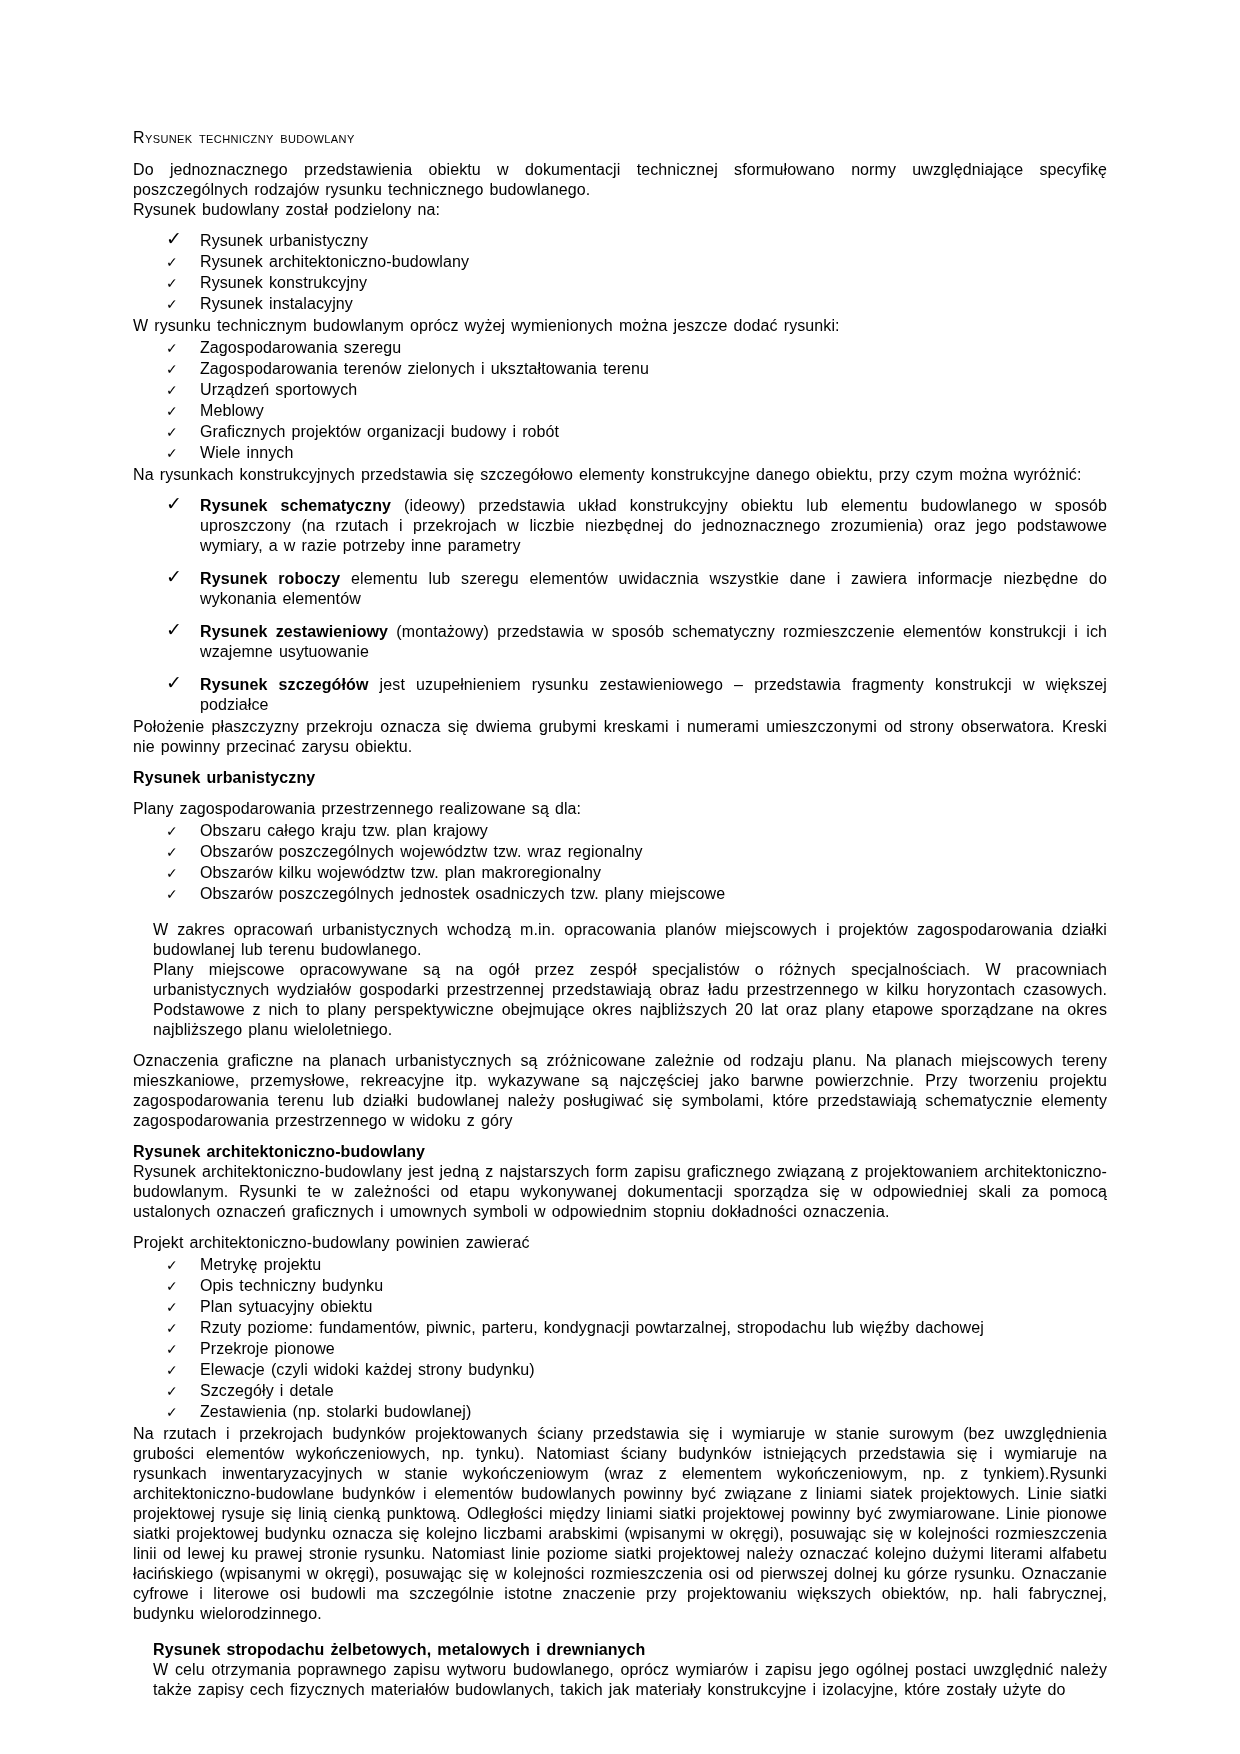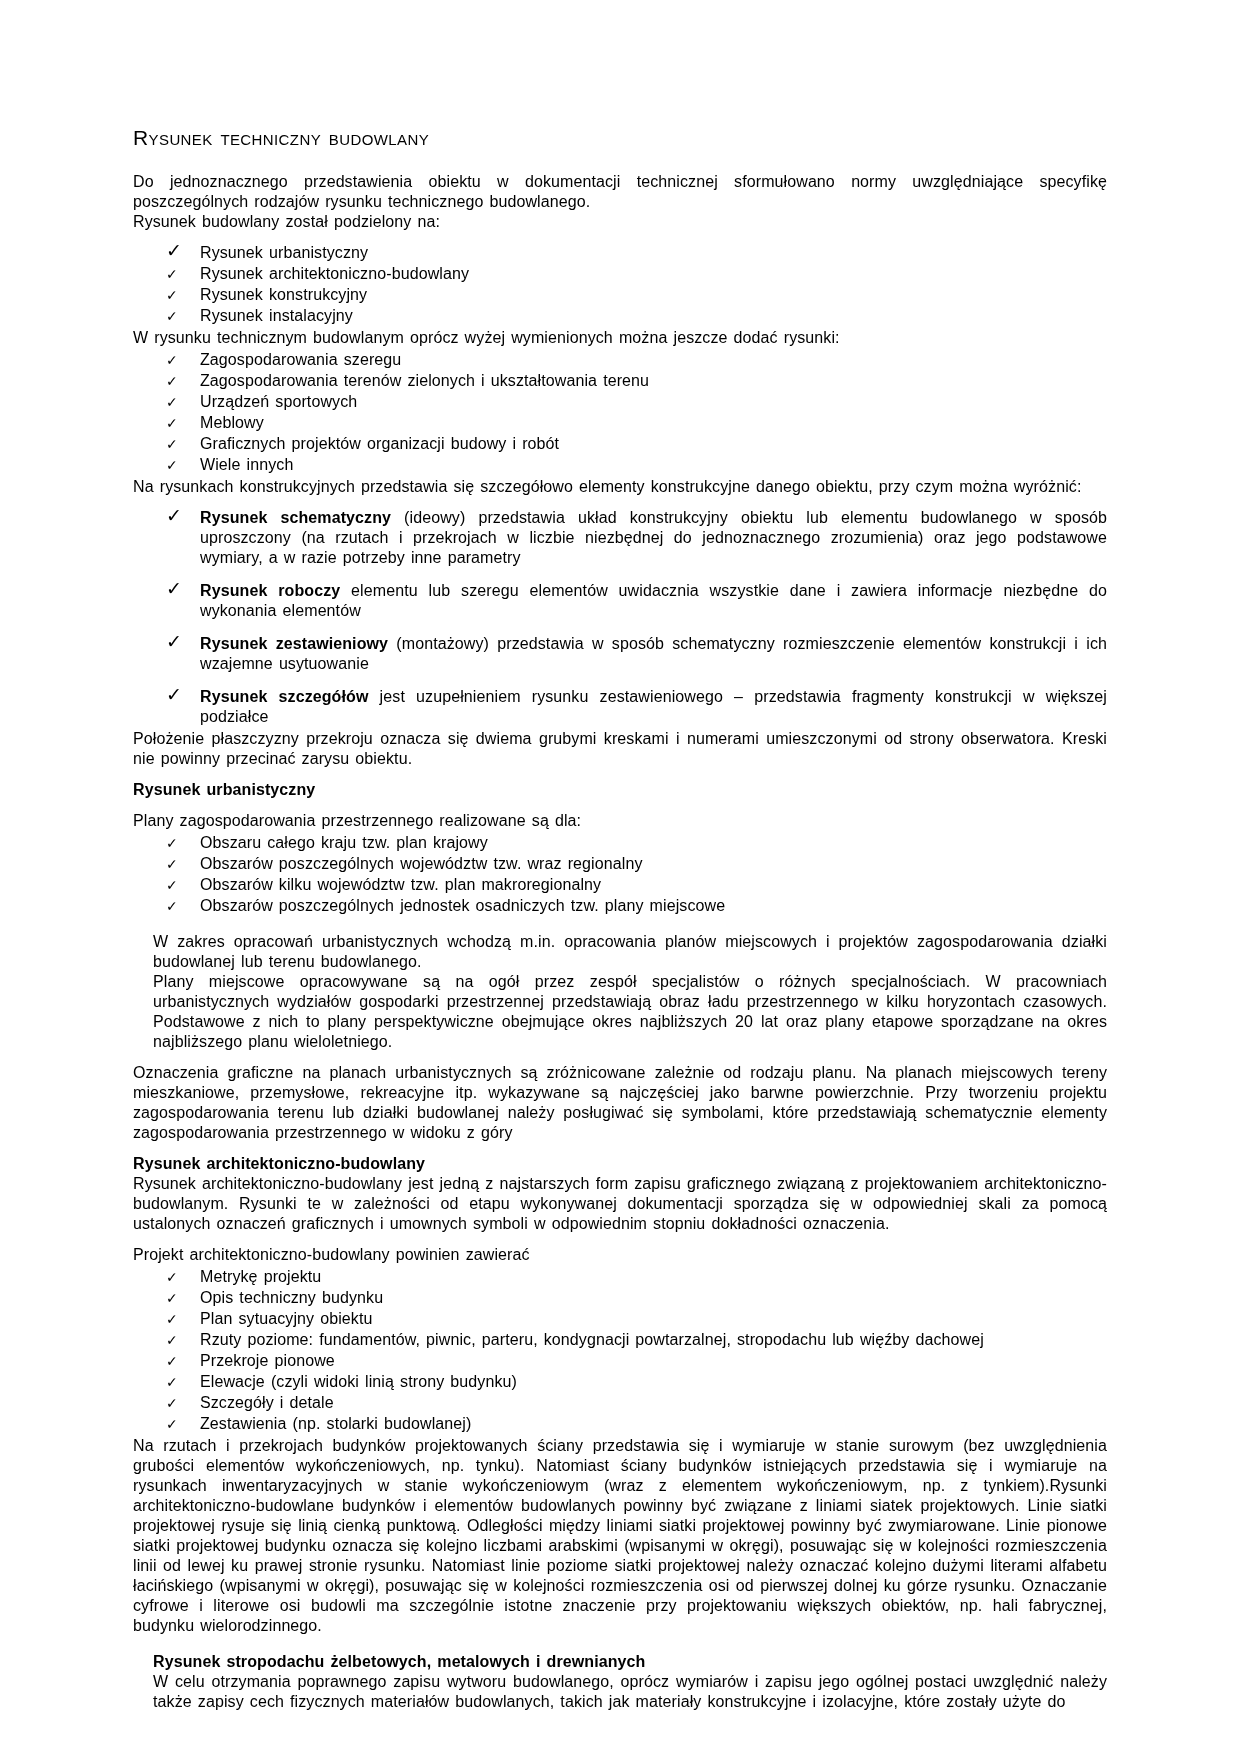--- a/index.html
+++ b/index.html
@@ -20,9 +20,9 @@
   }
   .doc-title {
     font-variant: small-caps;
-    font-size: 21px;
+    font-size: 16px;
     letter-spacing: 0.4px;
-    margin-bottom: 24px;
+    margin-bottom: 12px;
   }
   .block { margin-bottom: 11px; }
   .para { text-align: justify; }

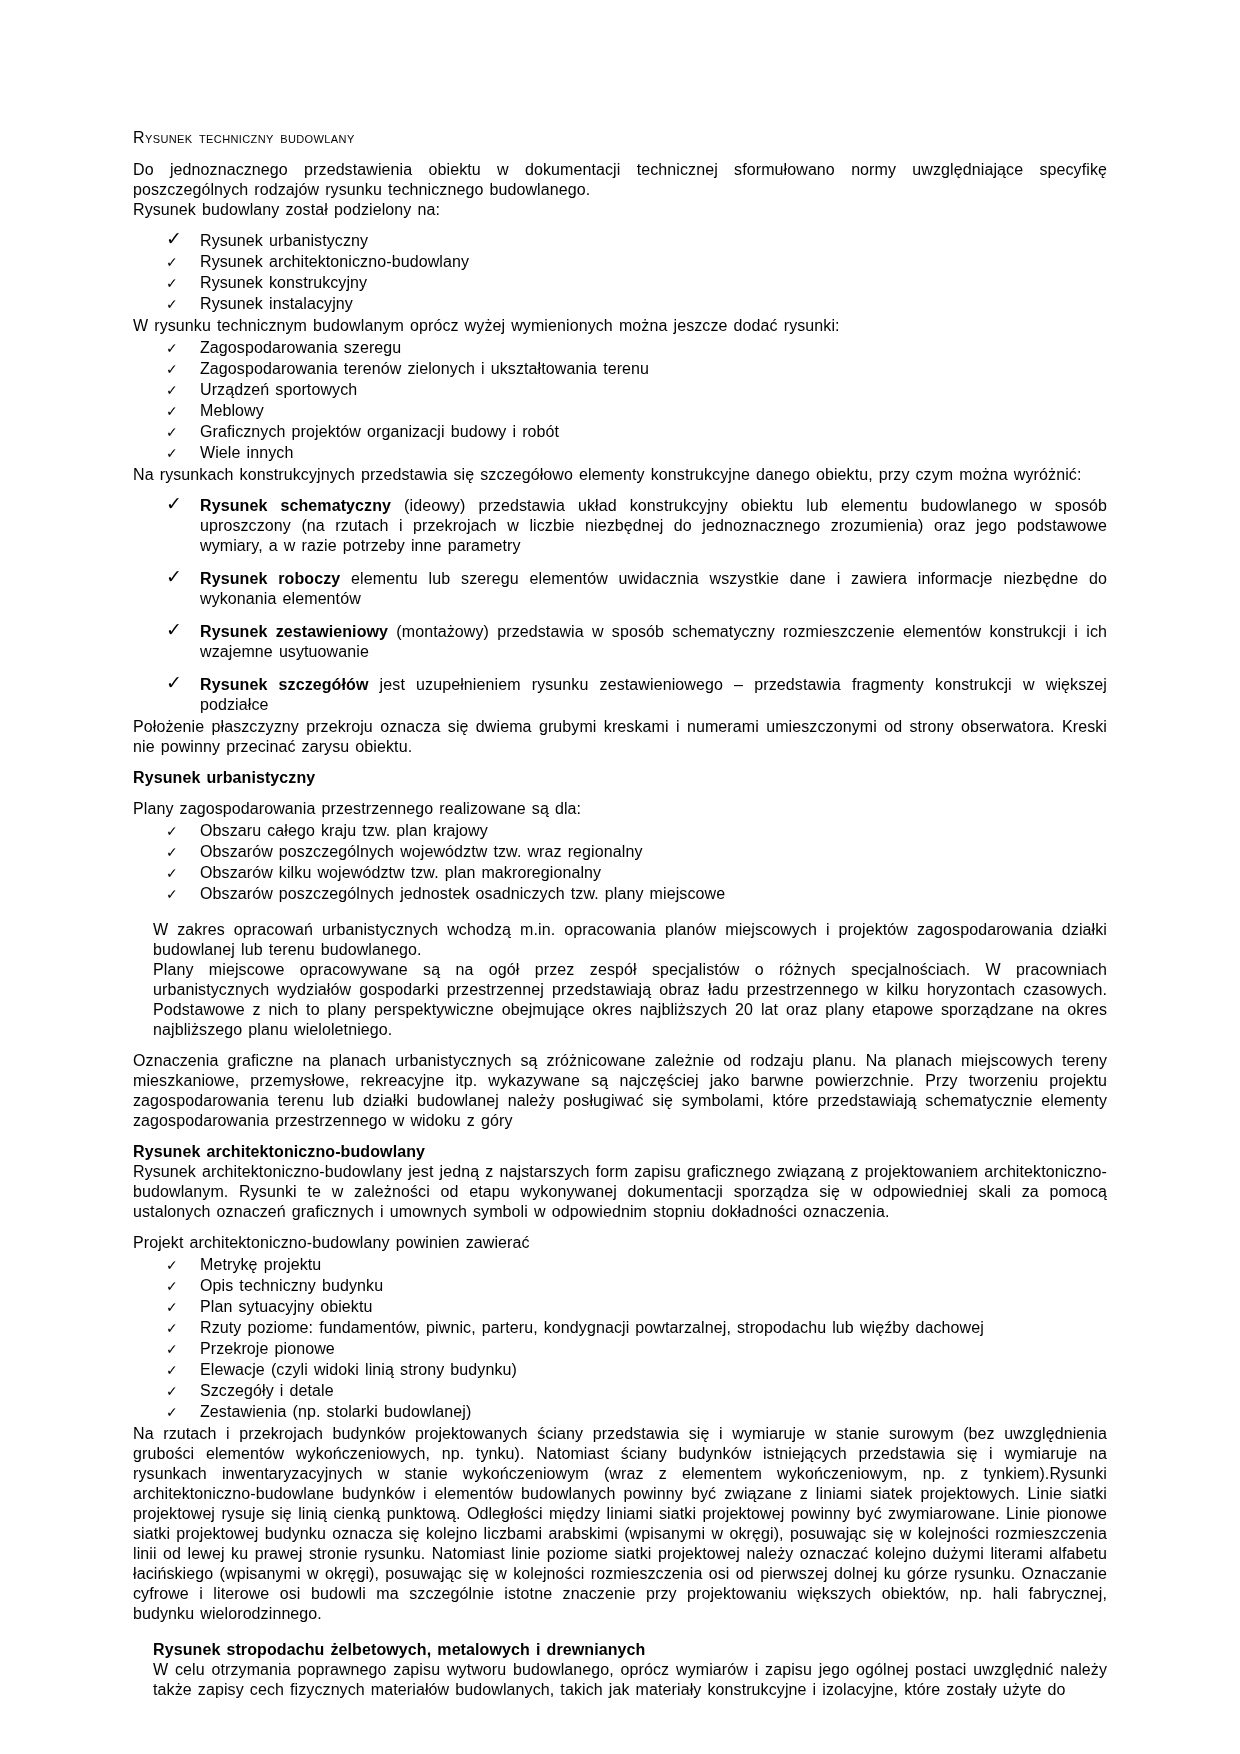--- a/index.html
+++ b/index.html
@@ -189,7 +189,7 @@
     </li>
     <li class="check-item">
       <span class="check">✓</span>
-      <span>Elewacje (czyli widoki linią strony budynku)</span>
+      <span>Elewacje (czyli widoki każdej strony budynku)</span>
     </li>
     <li class="check-item">
       <span class="check">✓</span>

